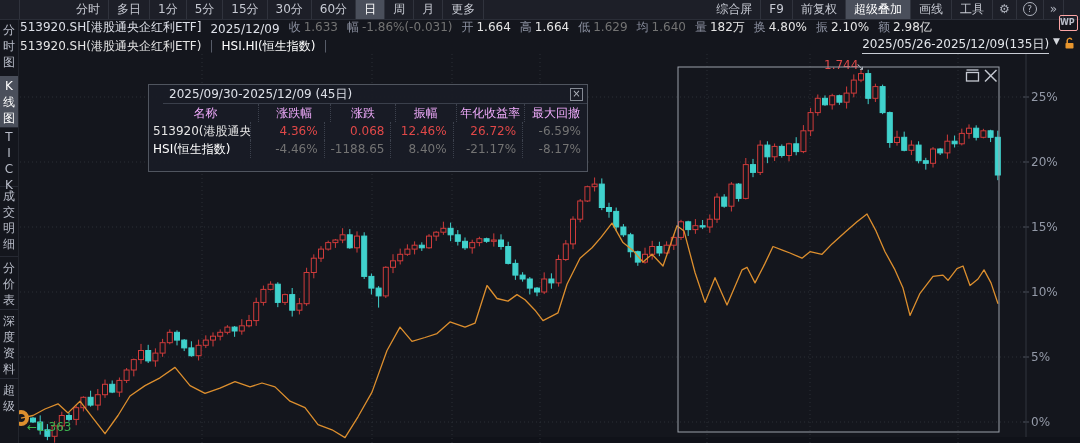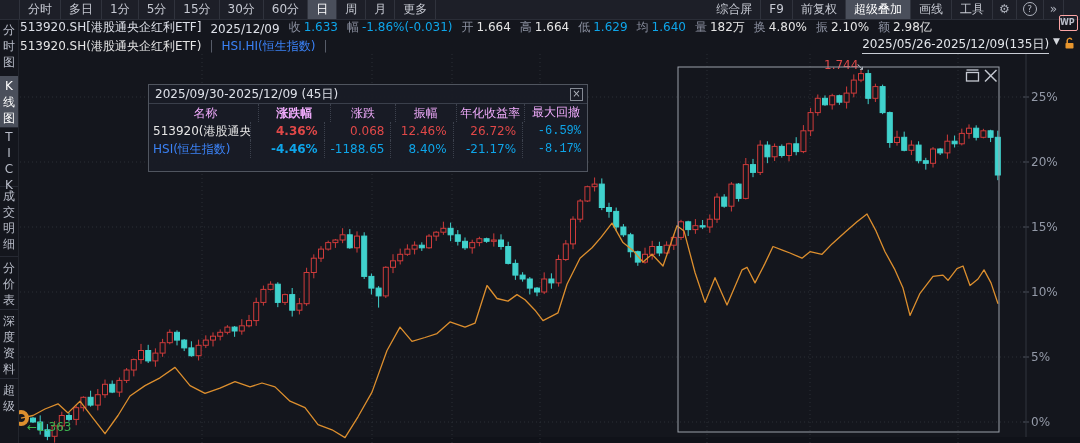--- a/index.html
+++ b/index.html
@@ -9,7 +9,7 @@
   #topbar{position:absolute;left:0;top:0;width:1080px;height:19px;background:#1d1f28;
           border-bottom:1px solid #2a2d37;display:flex;justify-content:space-between;z-index:5;}
   .tabgroup{display:flex;align-items:stretch;height:19px;}
-  #tabs-left{margin-left:19px;border-left:1px solid #30333d;}
+  #tabs-left{margin-left:19px;border-left:1px solid #30333d;padding-left:48px;}
   #tabs-right{margin-right:16px;}
   .tab{padding:0 8px;line-height:19px;color:#c7cad3;border-right:1px solid #30333d;cursor:default;white-space:nowrap;}
   .tab.sel{background:#4a4f5b;color:#ffffff;}

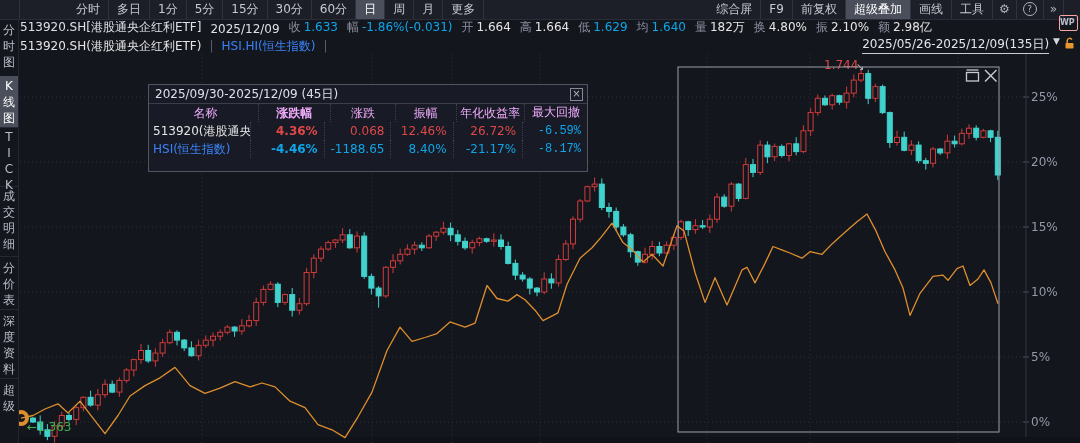--- a/index.html
+++ b/index.html
@@ -19,7 +19,7 @@
   
   #quote-row{position:absolute;left:20px;top:21px;height:15px;display:flex;gap:9px;white-space:nowrap;z-index:4;align-items:flex-end;}
   .qlabel{color:#8b90a0;margin-right:3px;}
-  .c-g{color:#0ea5e9;} .c-r{color:#e04848;} .c-w{color:#e5e5e5;} .c-o{color:#3b82f6;}
+  .c-g{color:#737373;} .c-r{color:#e04848;} .c-w{color:#e5e5e5;} .c-o{color:#3b82f6;}
   #overlay-row{position:absolute;left:20px;top:38px;height:15px;display:flex;gap:8px;white-space:nowrap;z-index:4;align-items:baseline;}
   .sep{color:#5a5f6b;}
   #range-box{position:absolute;top:36px;right:4px;display:flex;align-items:flex-start;gap:4px;z-index:5;}

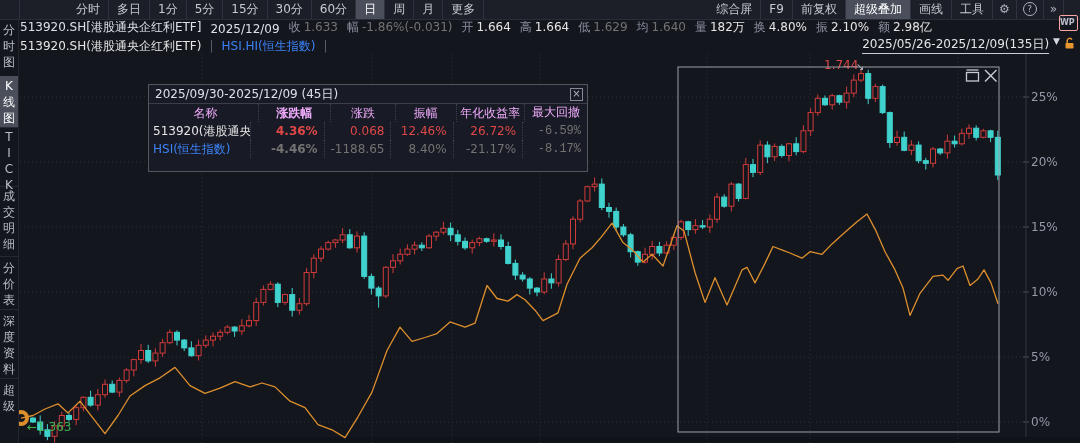--- a/index.html
+++ b/index.html
@@ -19,7 +19,7 @@
   
   #quote-row{position:absolute;left:20px;top:21px;height:15px;display:flex;gap:9px;white-space:nowrap;z-index:4;align-items:flex-end;}
   .qlabel{color:#8b90a0;margin-right:3px;}
-  .c-g{color:#737373;} .c-r{color:#e04848;} .c-w{color:#e5e5e5;} .c-o{color:#3b82f6;}
+  .c-g{color:#737373;} .c-r{color:#e04848;} .c-w{color:#e5e5e5;} .c-o{color:#ffffff;}
   #overlay-row{position:absolute;left:20px;top:38px;height:15px;display:flex;gap:8px;white-space:nowrap;z-index:4;align-items:baseline;}
   .sep{color:#5a5f6b;}
   #range-box{position:absolute;top:36px;right:4px;display:flex;align-items:flex-start;gap:4px;z-index:5;}

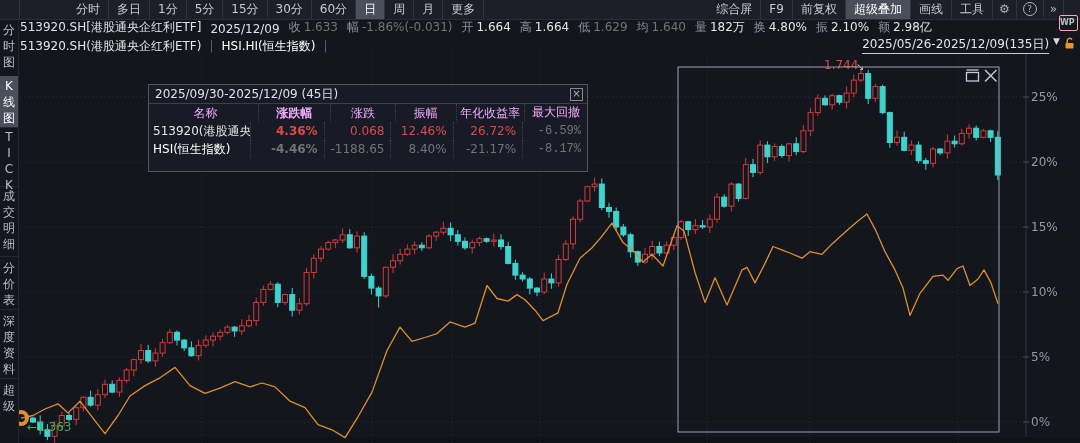--- a/index.html
+++ b/index.html
@@ -38,7 +38,7 @@
   
   #popup{position:absolute;left:148px;top:84px;width:438px;background:rgba(25,28,37,0.97);
          border:1px solid #50555f;z-index:6;}
-  #popup-title{height:18px;line-height:18px;padding-left:6px;color:#dde0e8;border-bottom:1px solid #3a3f4b;position:relative;}
+  #popup-title{height:18px;line-height:18px;padding-left:6px;color:#dde0e8;border-bottom:1px solid #3a3f4b;position:relative;margin-left:14px;}
   #popup-close{position:absolute;top:3px;right:4px;width:11px;height:11px;border:1px solid #858a94;
                color:#b0b4bd;font-size:10px;line-height:10px;text-align:center;cursor:default;}
   .prow{display:flex;height:18px;line-height:18px;}

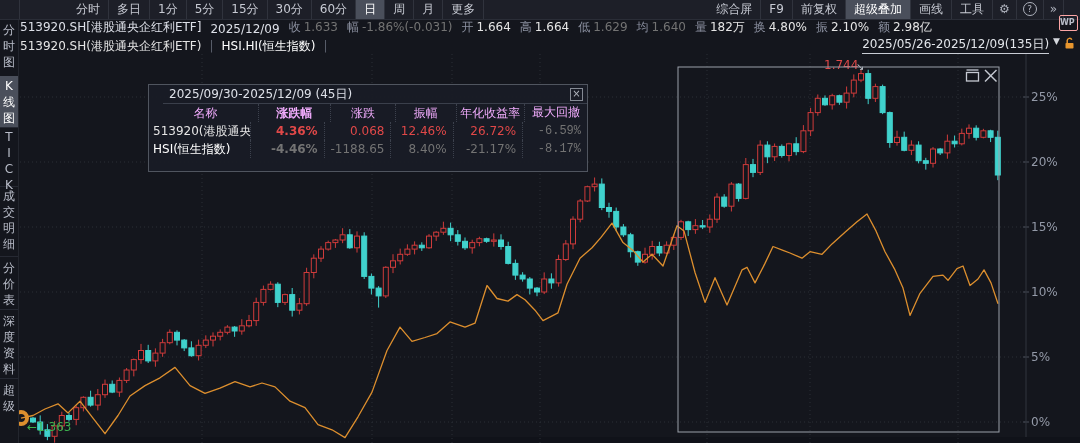--- a/index.html
+++ b/index.html
@@ -45,7 +45,7 @@
   .pcell{border-left:1px dotted #3c414d;overflow:hidden;white-space:nowrap;}
   .pcell:first-child{border-left:none;}
   .pc0{width:106px;padding-left:4px;}
-  .pc1{width:72px;font-weight:bold;} .pc2{width:65px;} .pc3{width:60px;} .pc4{width:68px;} .pc5{width:63px;font-family:Liberation Mono, monospace;}
+  .pc1{width:72px;} .pc2{width:65px;} .pc3{width:60px;} .pc4{width:68px;} .pc5{width:63px;font-family:Liberation Mono, monospace;}
   .pval{text-align:right;padding-right:6px;}
   .phead{color:#f0abfc;text-align:center;}
   #popup-pad{height:13px;}

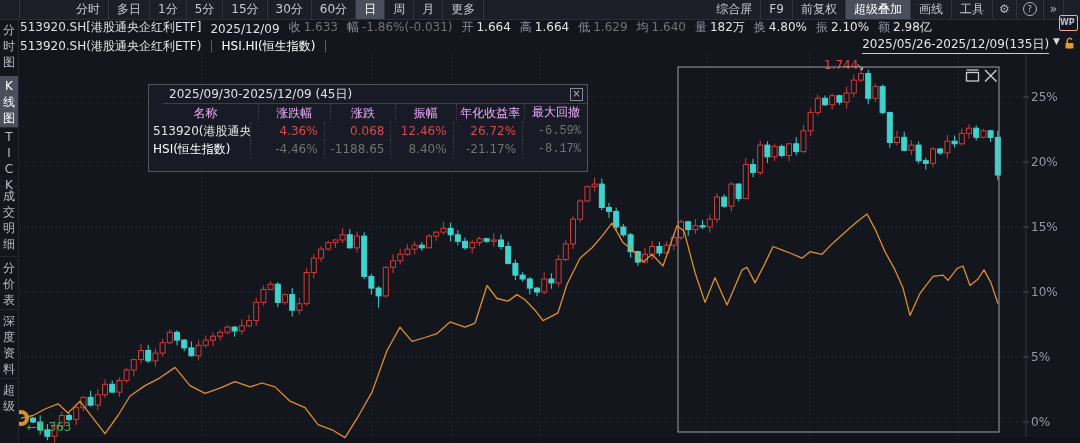--- a/index.html
+++ b/index.html
@@ -45,7 +45,7 @@
   .pcell{border-left:1px dotted #3c414d;overflow:hidden;white-space:nowrap;}
   .pcell:first-child{border-left:none;}
   .pc0{width:106px;padding-left:4px;}
-  .pc1{width:72px;} .pc2{width:65px;} .pc3{width:60px;} .pc4{width:68px;} .pc5{width:63px;font-family:Liberation Mono, monospace;}
+  .pc1{width:72px;} .pc2{width:65px;} .pc3{width:60px;} .pc4{width:68px;} .pc5{width:63px;}
   .pval{text-align:right;padding-right:6px;}
   .phead{color:#f0abfc;text-align:center;}
   #popup-pad{height:13px;}

